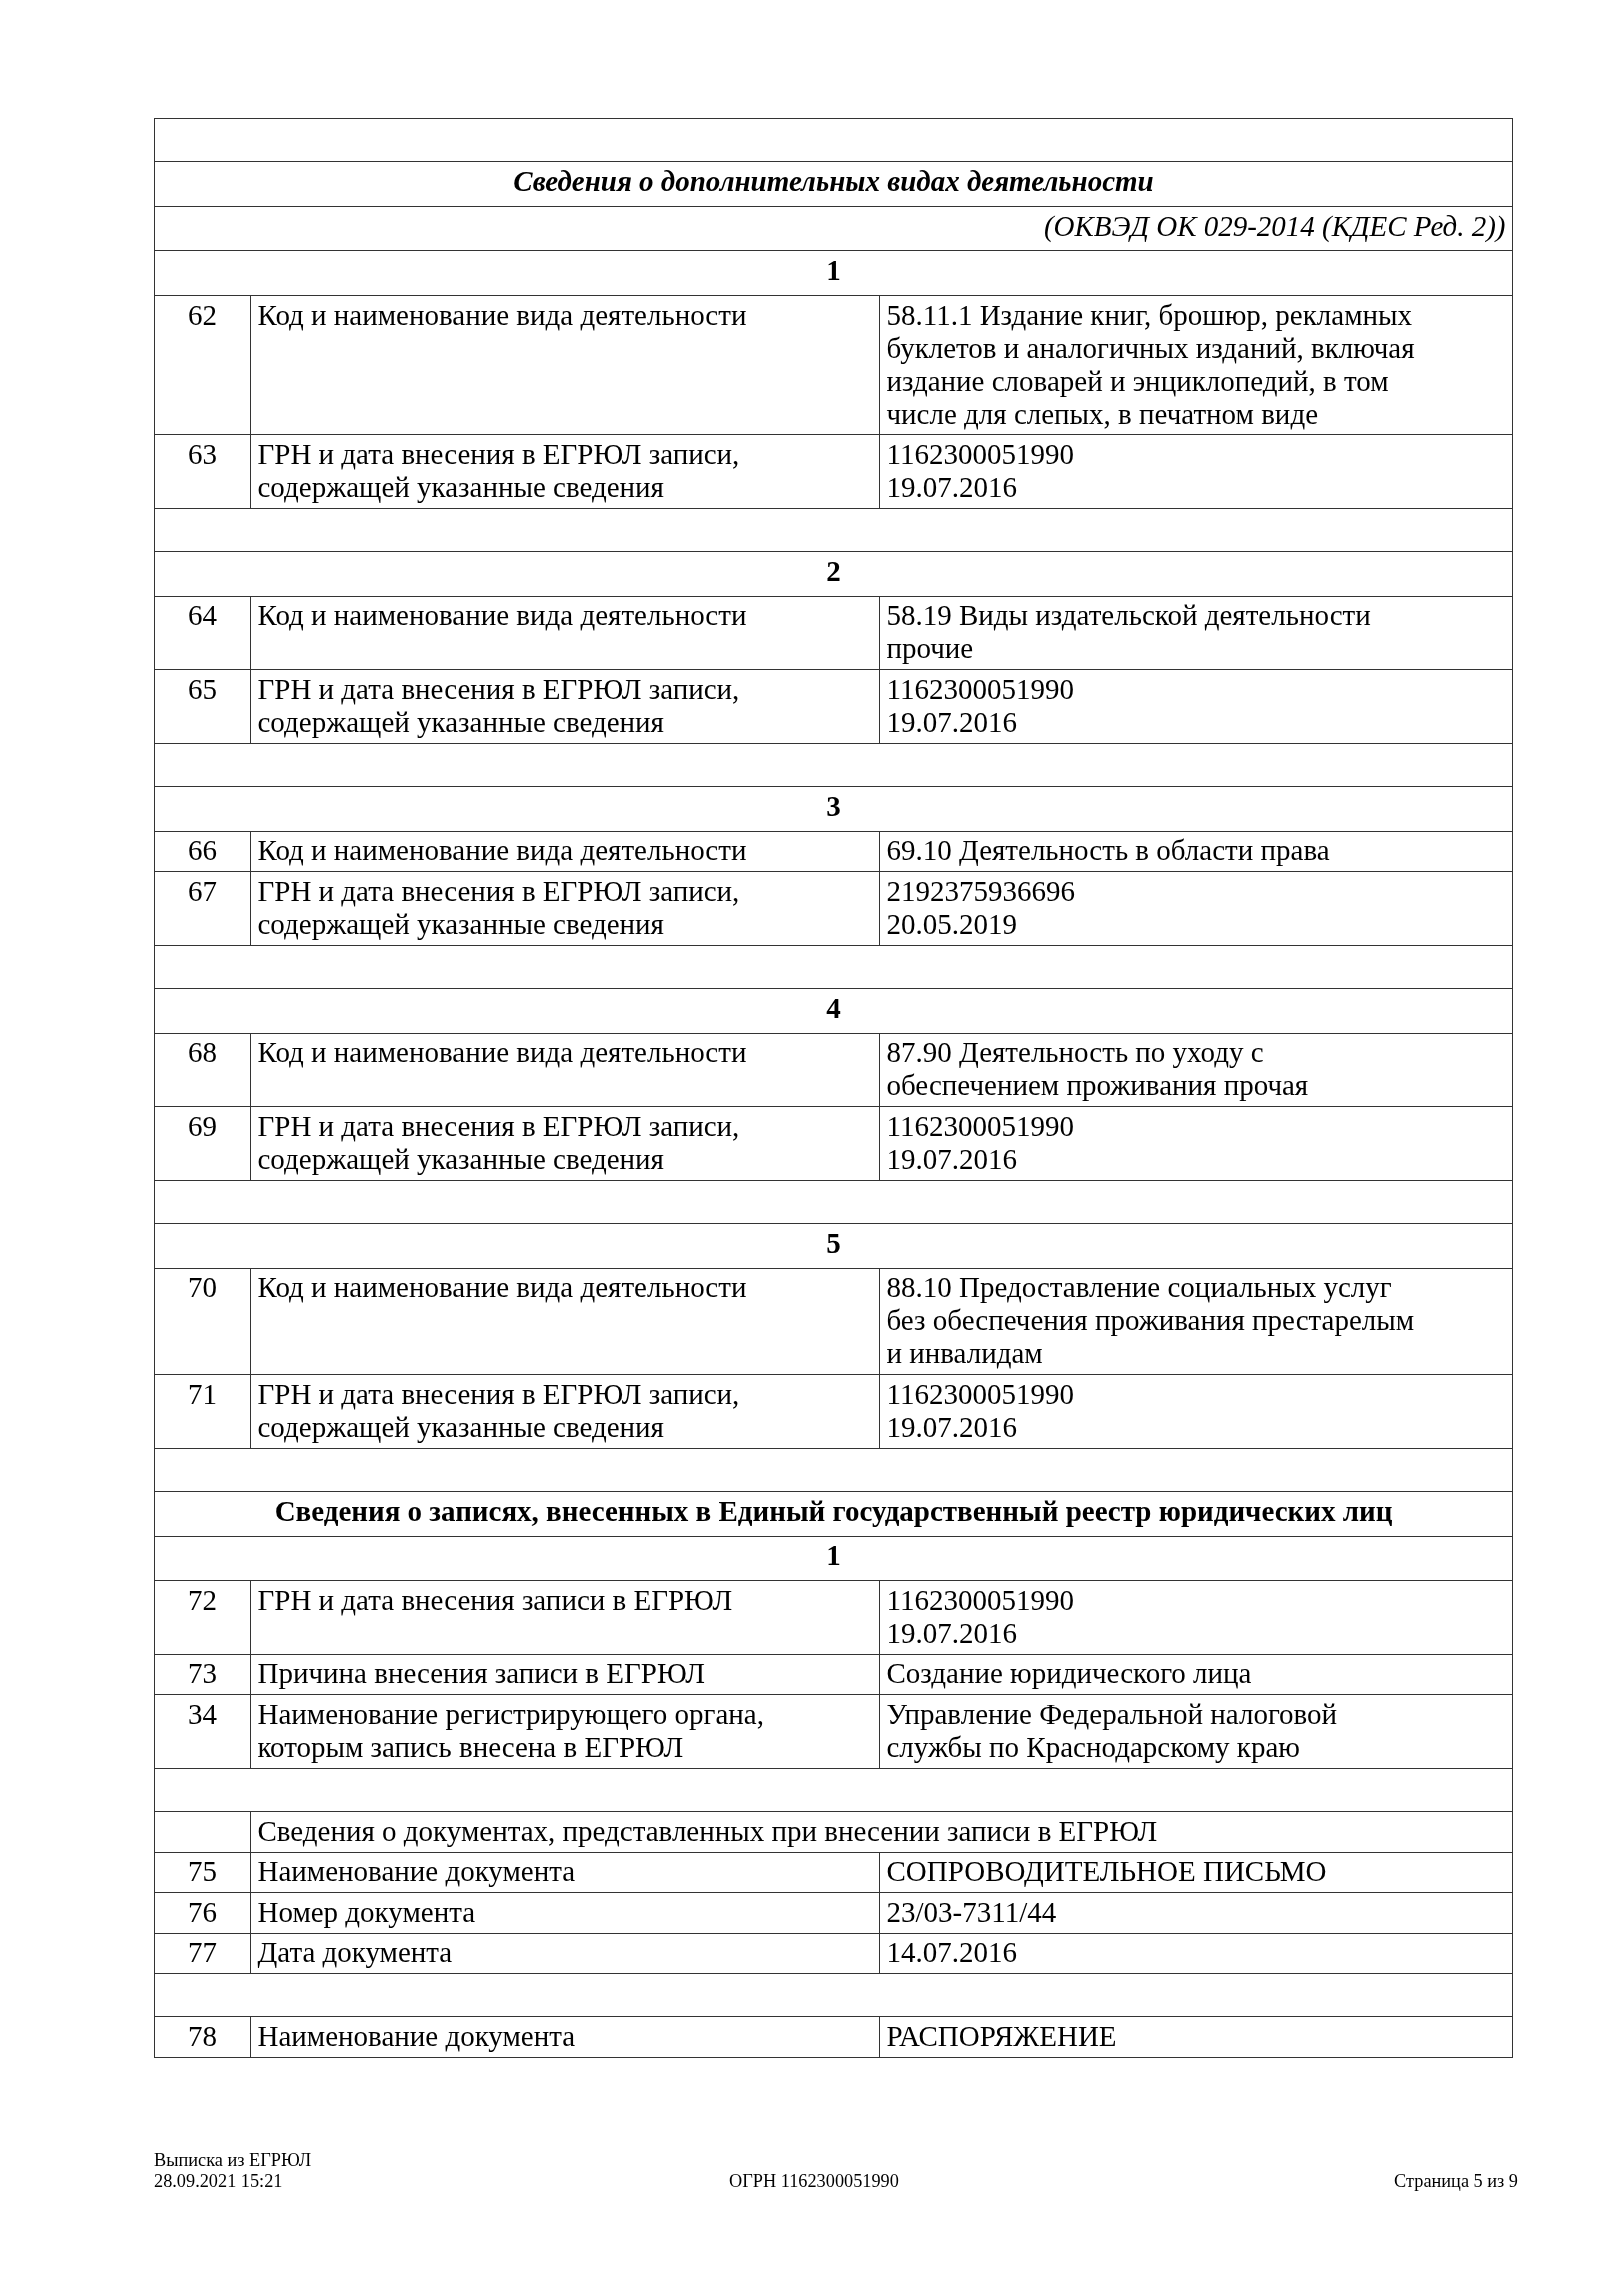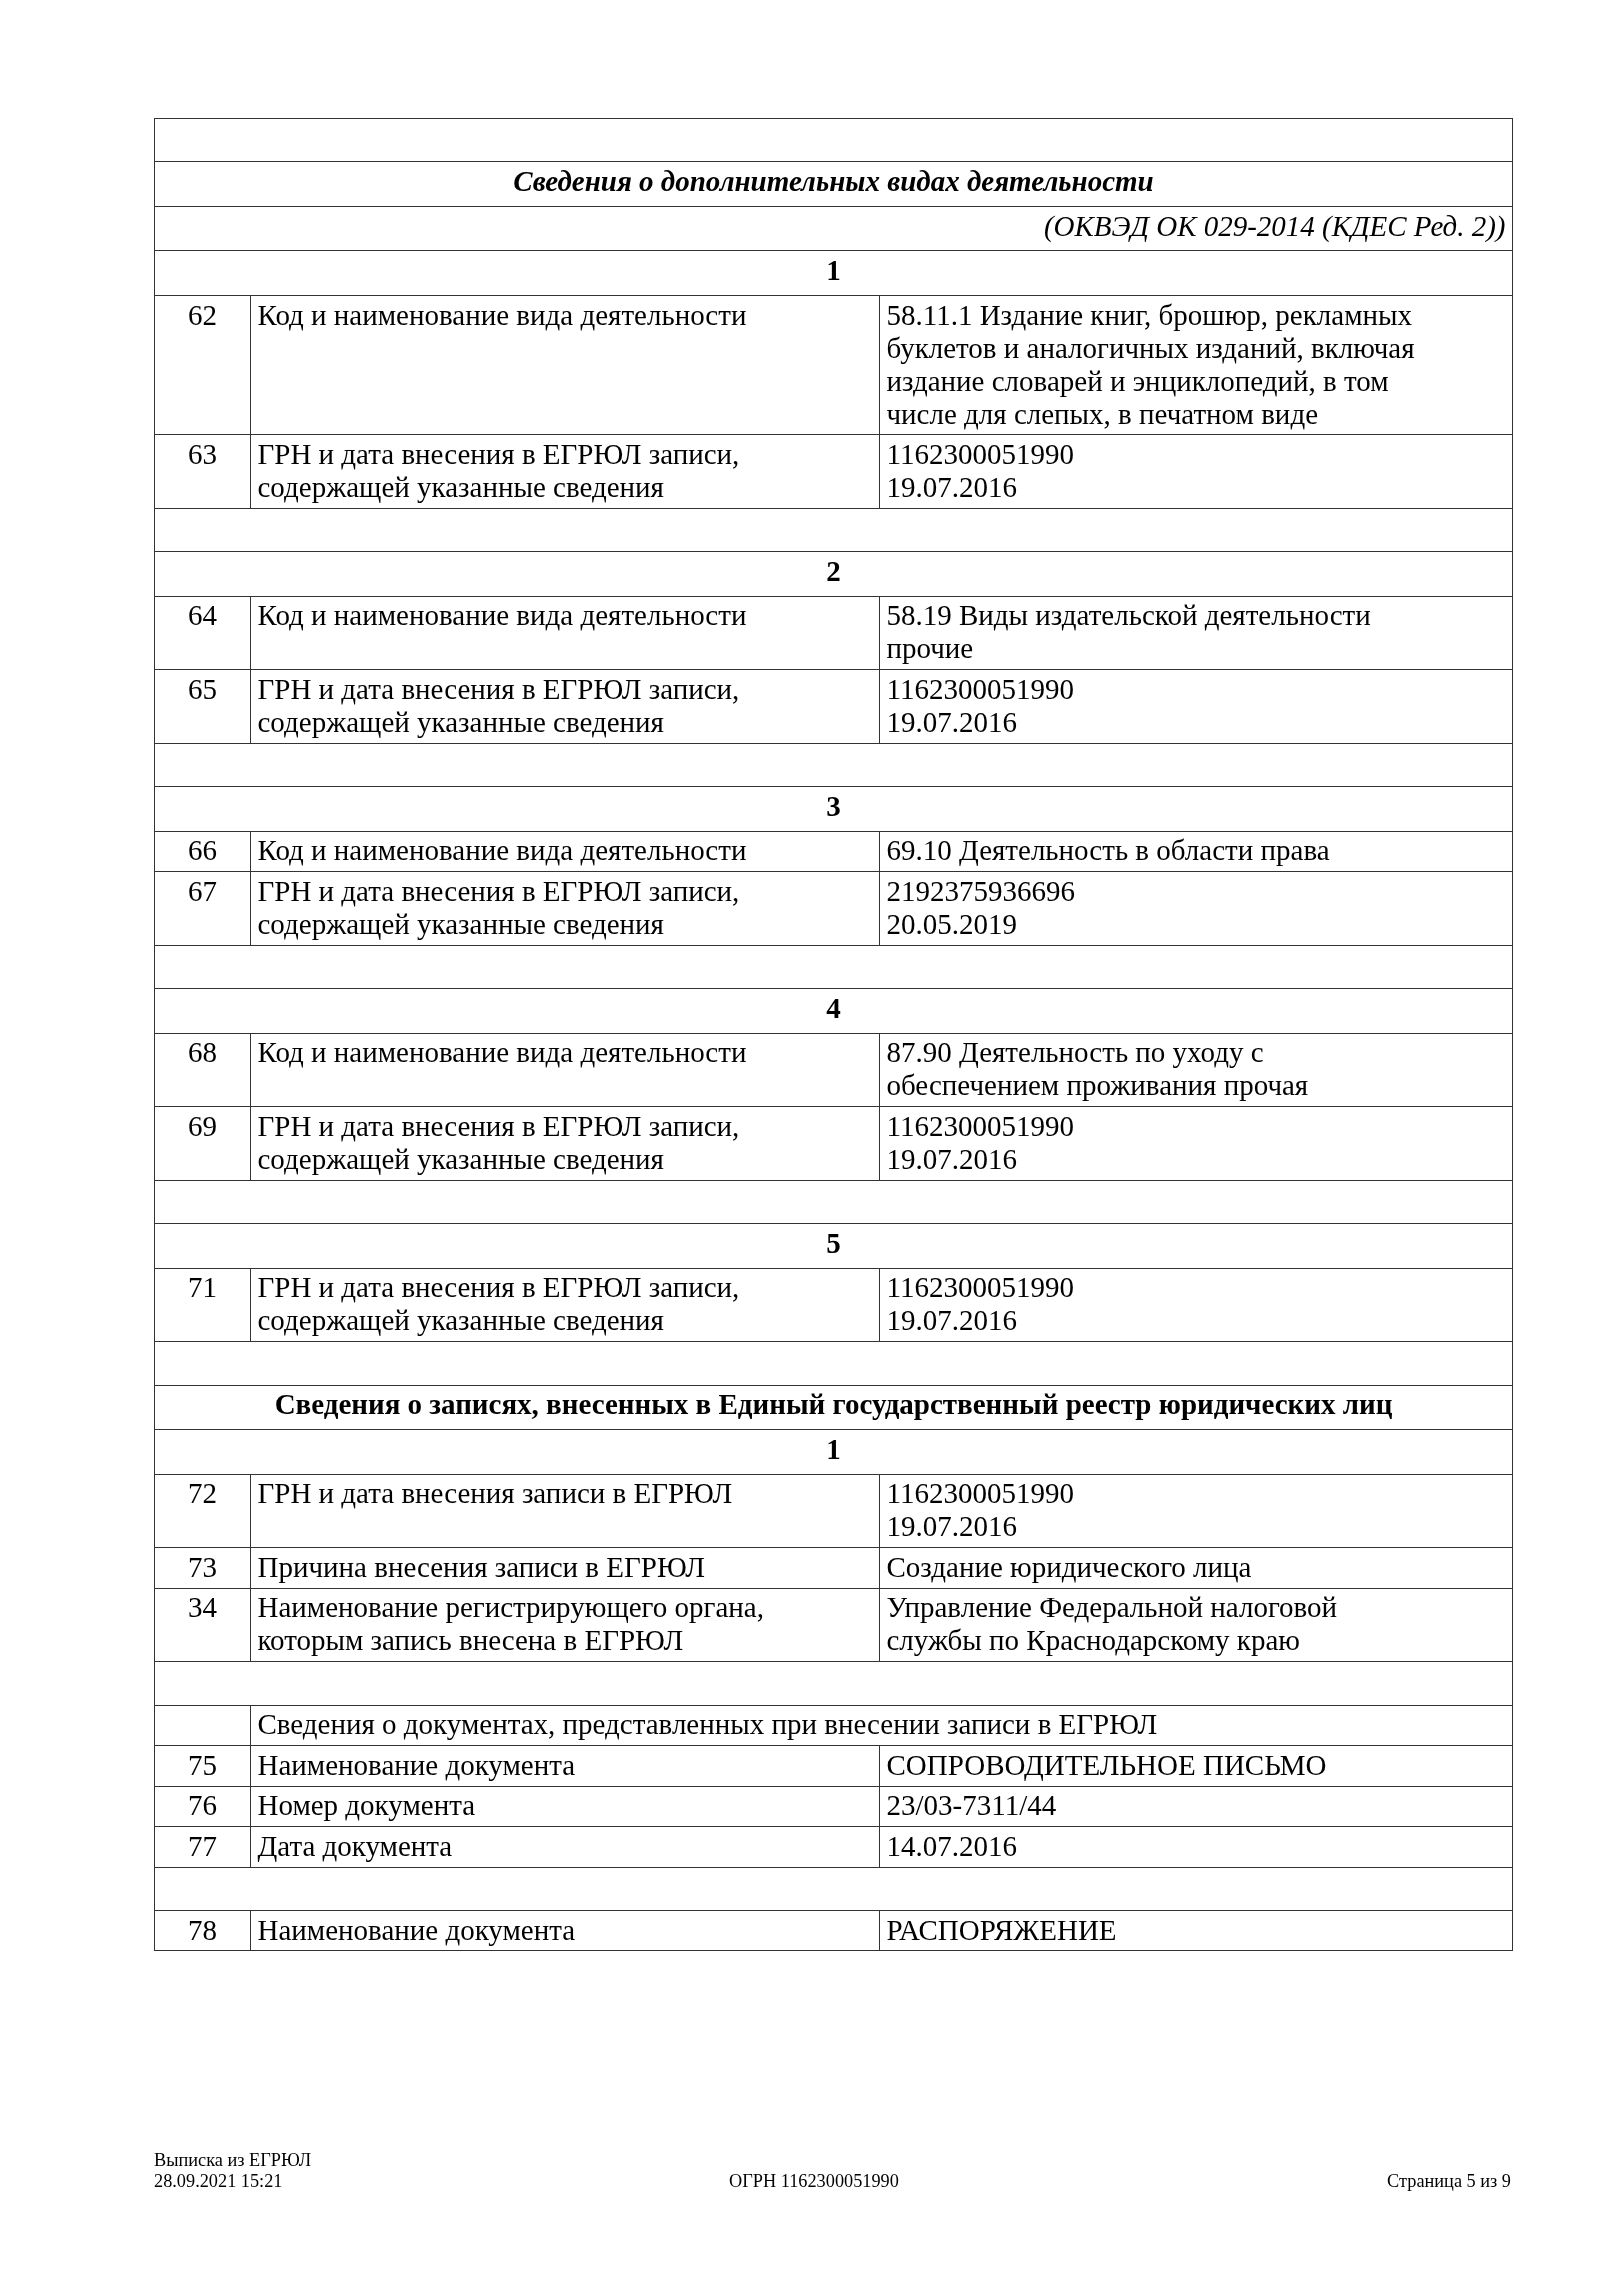--- a/index.html
+++ b/index.html
@@ -150,6 +150,15 @@
           <td colspan="3" class="center bold">5</td>
         </tr>
     <tr>
+      <td class="num">70</td>
+      <td>Код и наименование вида деятельности</td>
+      <td>
+            <div>88.10 Предоставление социальных услуг</div>
+            <div>без обеспечения проживания престарелым</div>
+            <div>и инвалидам</div>
+          </td>
+    </tr>
+    <tr>
       <td class="num">71</td>
       <td>
             <div>ГРН и дата внесения в ЕГРЮЛ записи,</div>

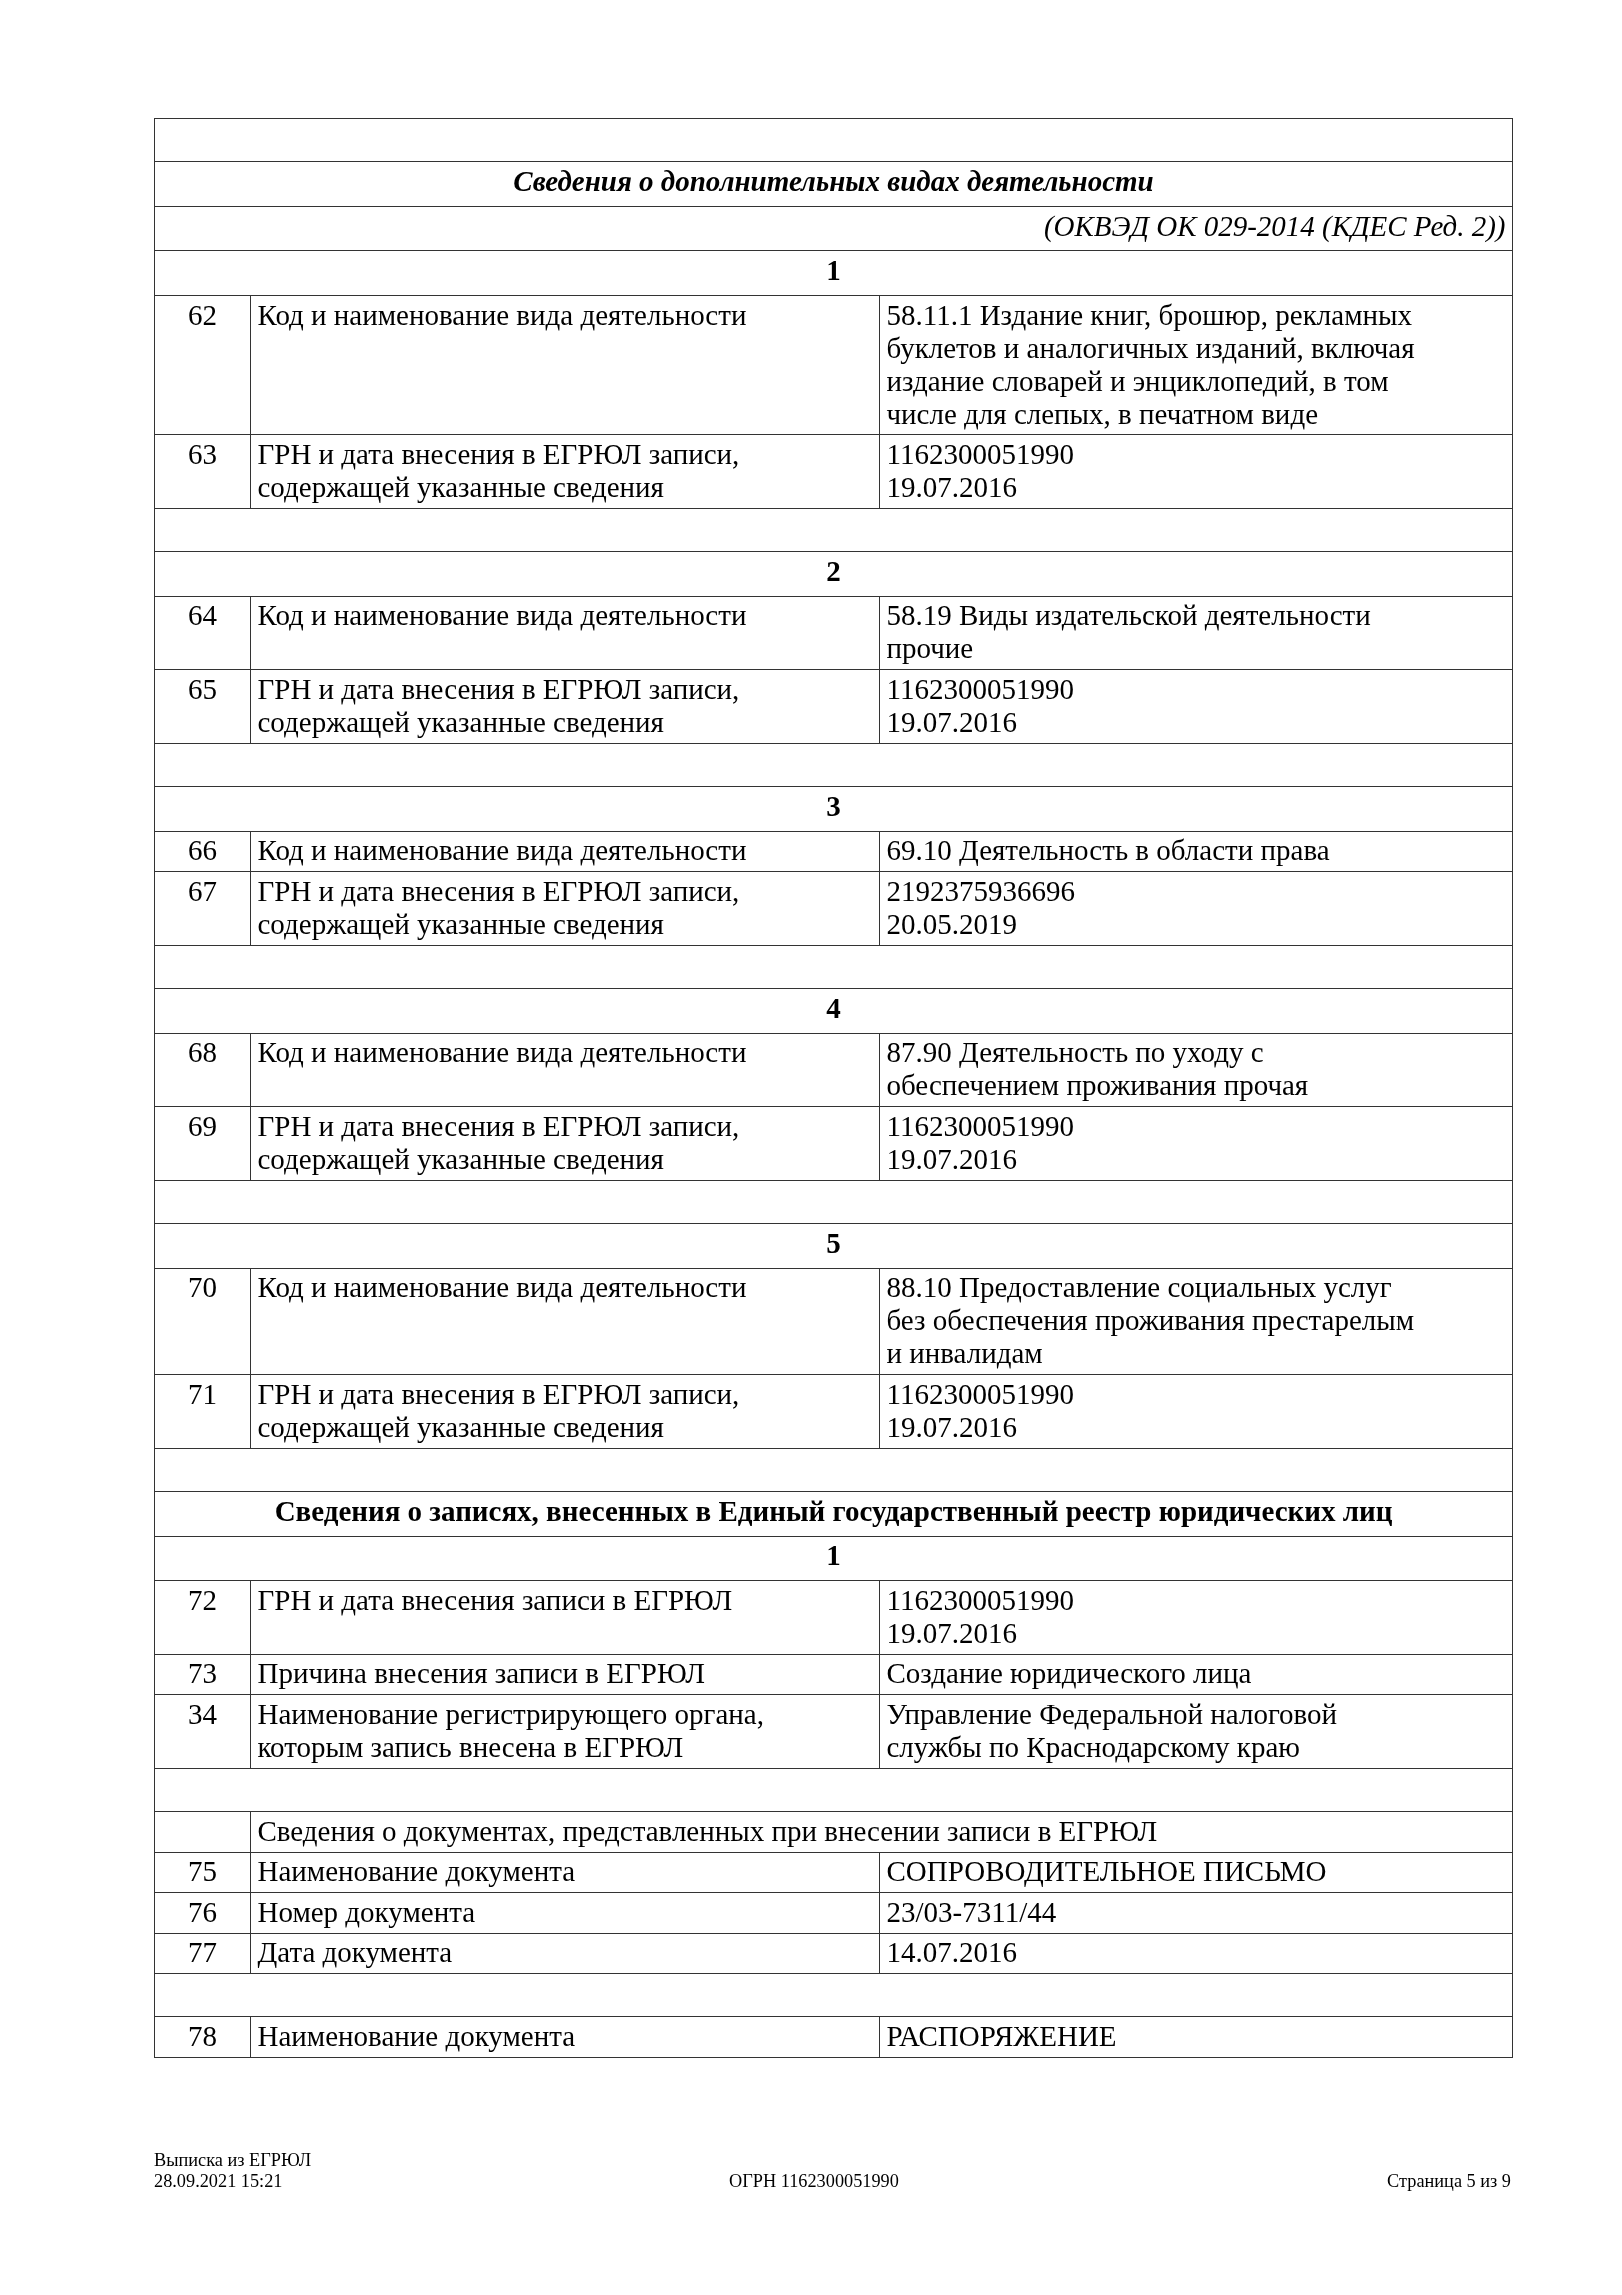--- a/index.html
+++ b/index.html
@@ -20,7 +20,7 @@
   .footer { position: absolute; font-size: 18.3px; line-height: 21px; }
   .f-left { left: 154px; top: 2150px; }
   .f-mid { left: 729px; top: 2171px; }
-  .f-right { right: 111px; top: 2171px; }
+  .f-right { right: 104px; top: 2171px; }
 </style>
 </head>
 <body>

